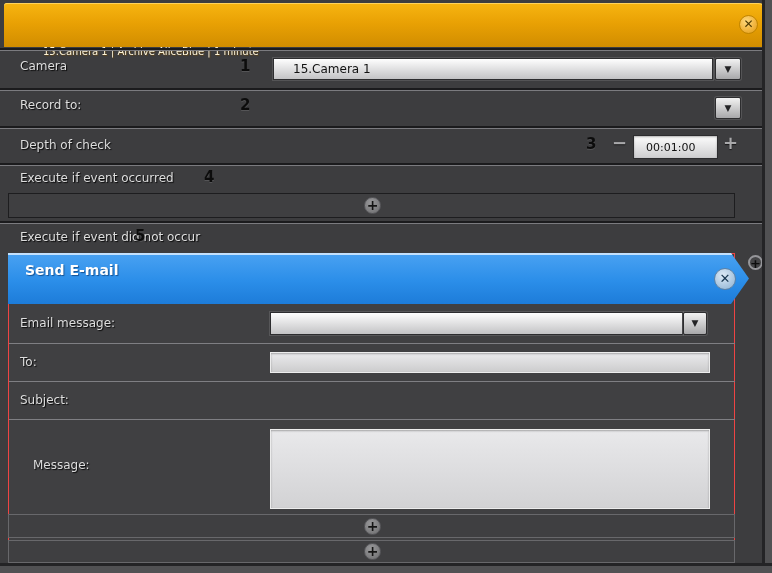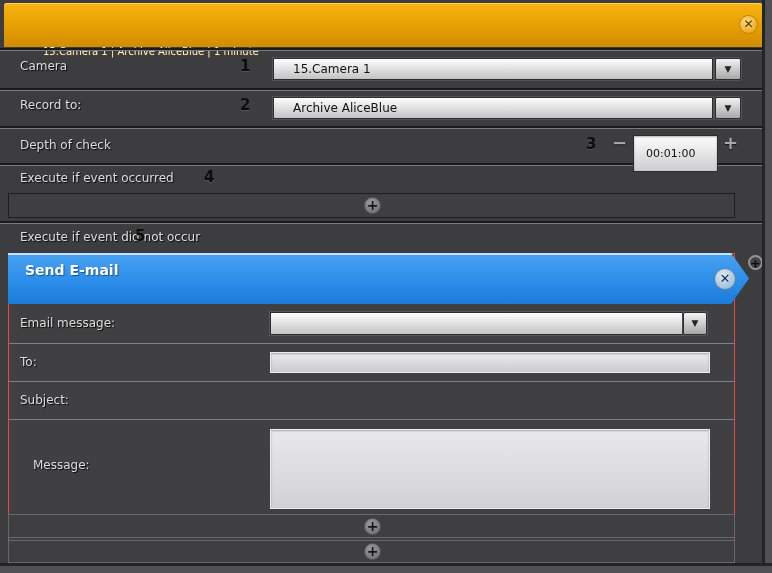--- a/index.html
+++ b/index.html
@@ -99,7 +99,6 @@
 
   <div class="label" style="left:20px;top:98px">Record to:</div>
   <div class="num" style="left:240px;top:96px">2</div>
-  <div class="dd-field" style="left:273px;top:97px;width:440px">Archive AliceBlue</div>
   <div class="dd-btn" style="left:715px;top:97px">▼</div>
 
   <div class="label" style="left:20px;top:138px">Depth of check</div>

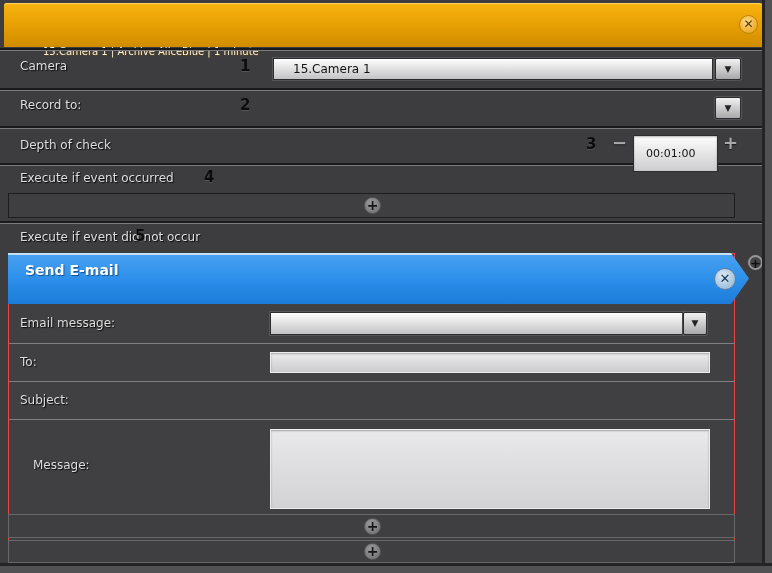--- a/index.html
+++ b/index.html
@@ -104,7 +104,7 @@
   <div class="label" style="left:20px;top:138px">Depth of check</div>
   <div class="num" style="left:586px;top:135px">3</div>
   <div class="signbtn" style="left:612px;top:134px">−</div>
-  <input class="txt-input" style="left: 633px; top: 135px; width: 85px; height: 37px; background: linear-gradient(rgb(253, 253, 253), rgb(205, 205, 207)); border: 1px solid rgb(45, 45, 47); padding-left: 12px;" value="00:01:00">
+  <input class="txt-input" style="left: 633px; top: 135px; width: 85px; height: 24px; background: linear-gradient(rgb(253, 253, 253), rgb(205, 205, 207)); border: 1px solid rgb(45, 45, 47); padding-left: 12px;" value="00:01:00">
   <div class="signbtn" style="left:723px;top:134px">+</div>
 
   <div class="label" style="left:20px;top:171px">Execute if event occurred</div>

